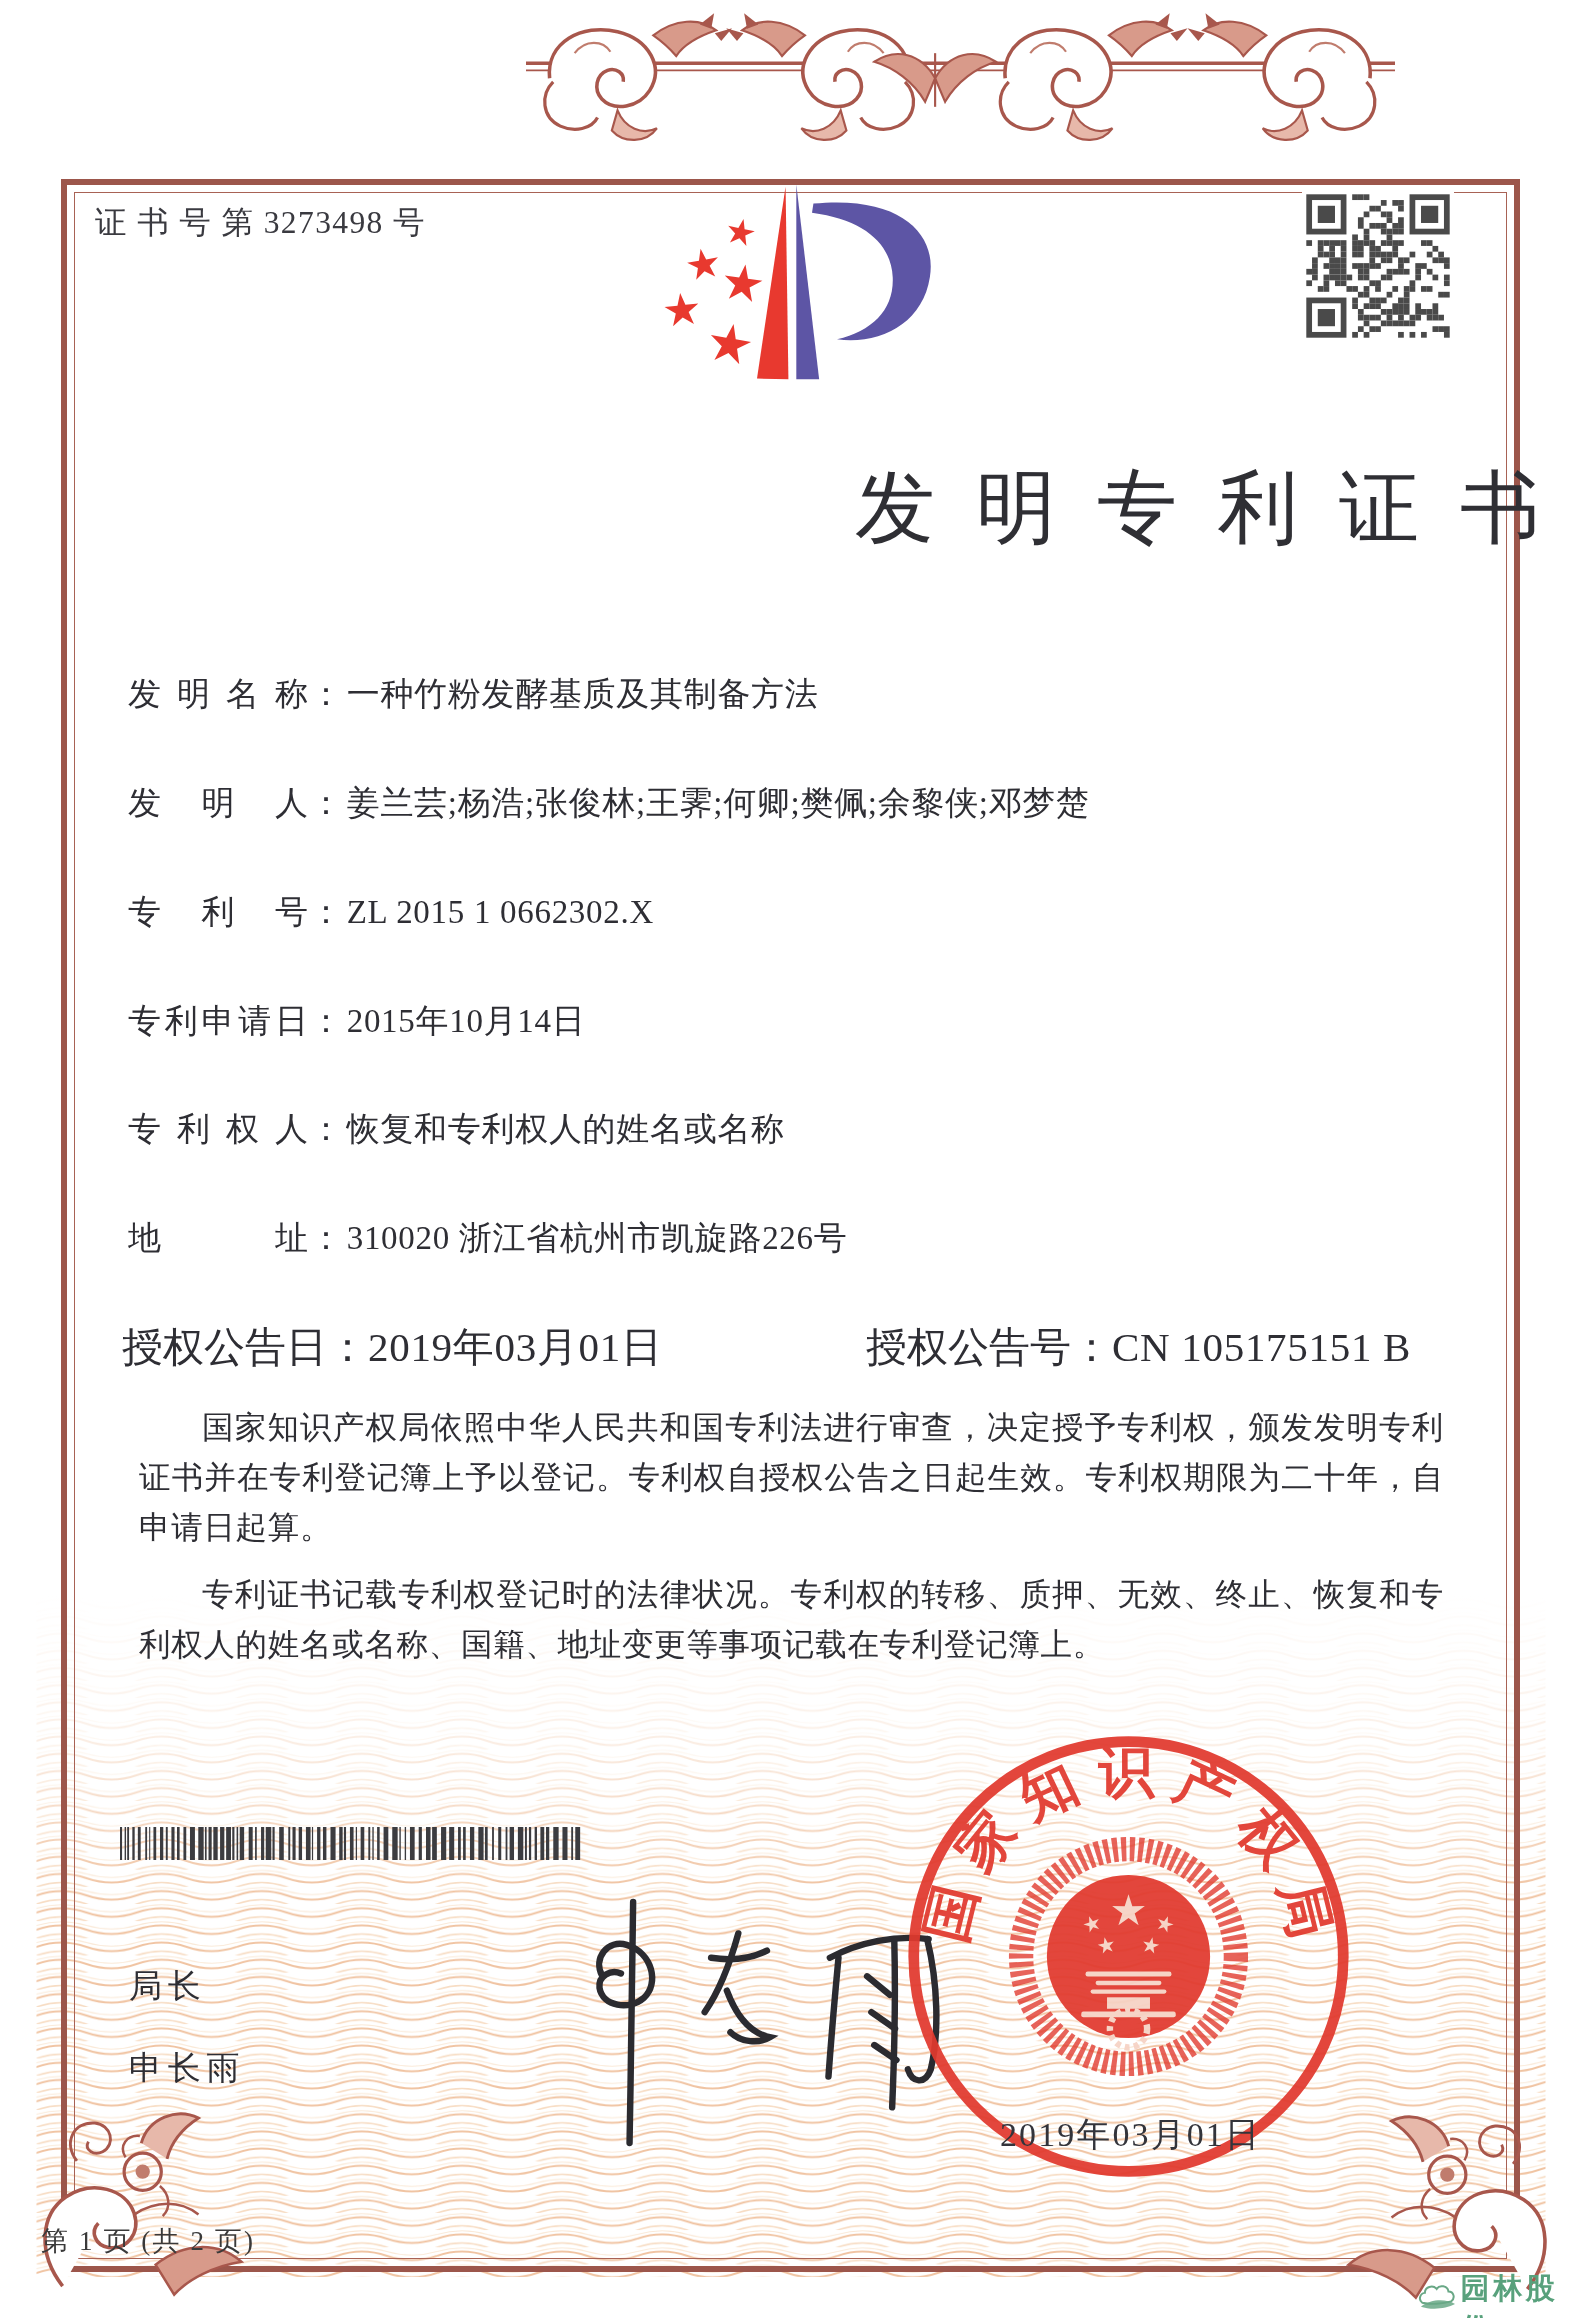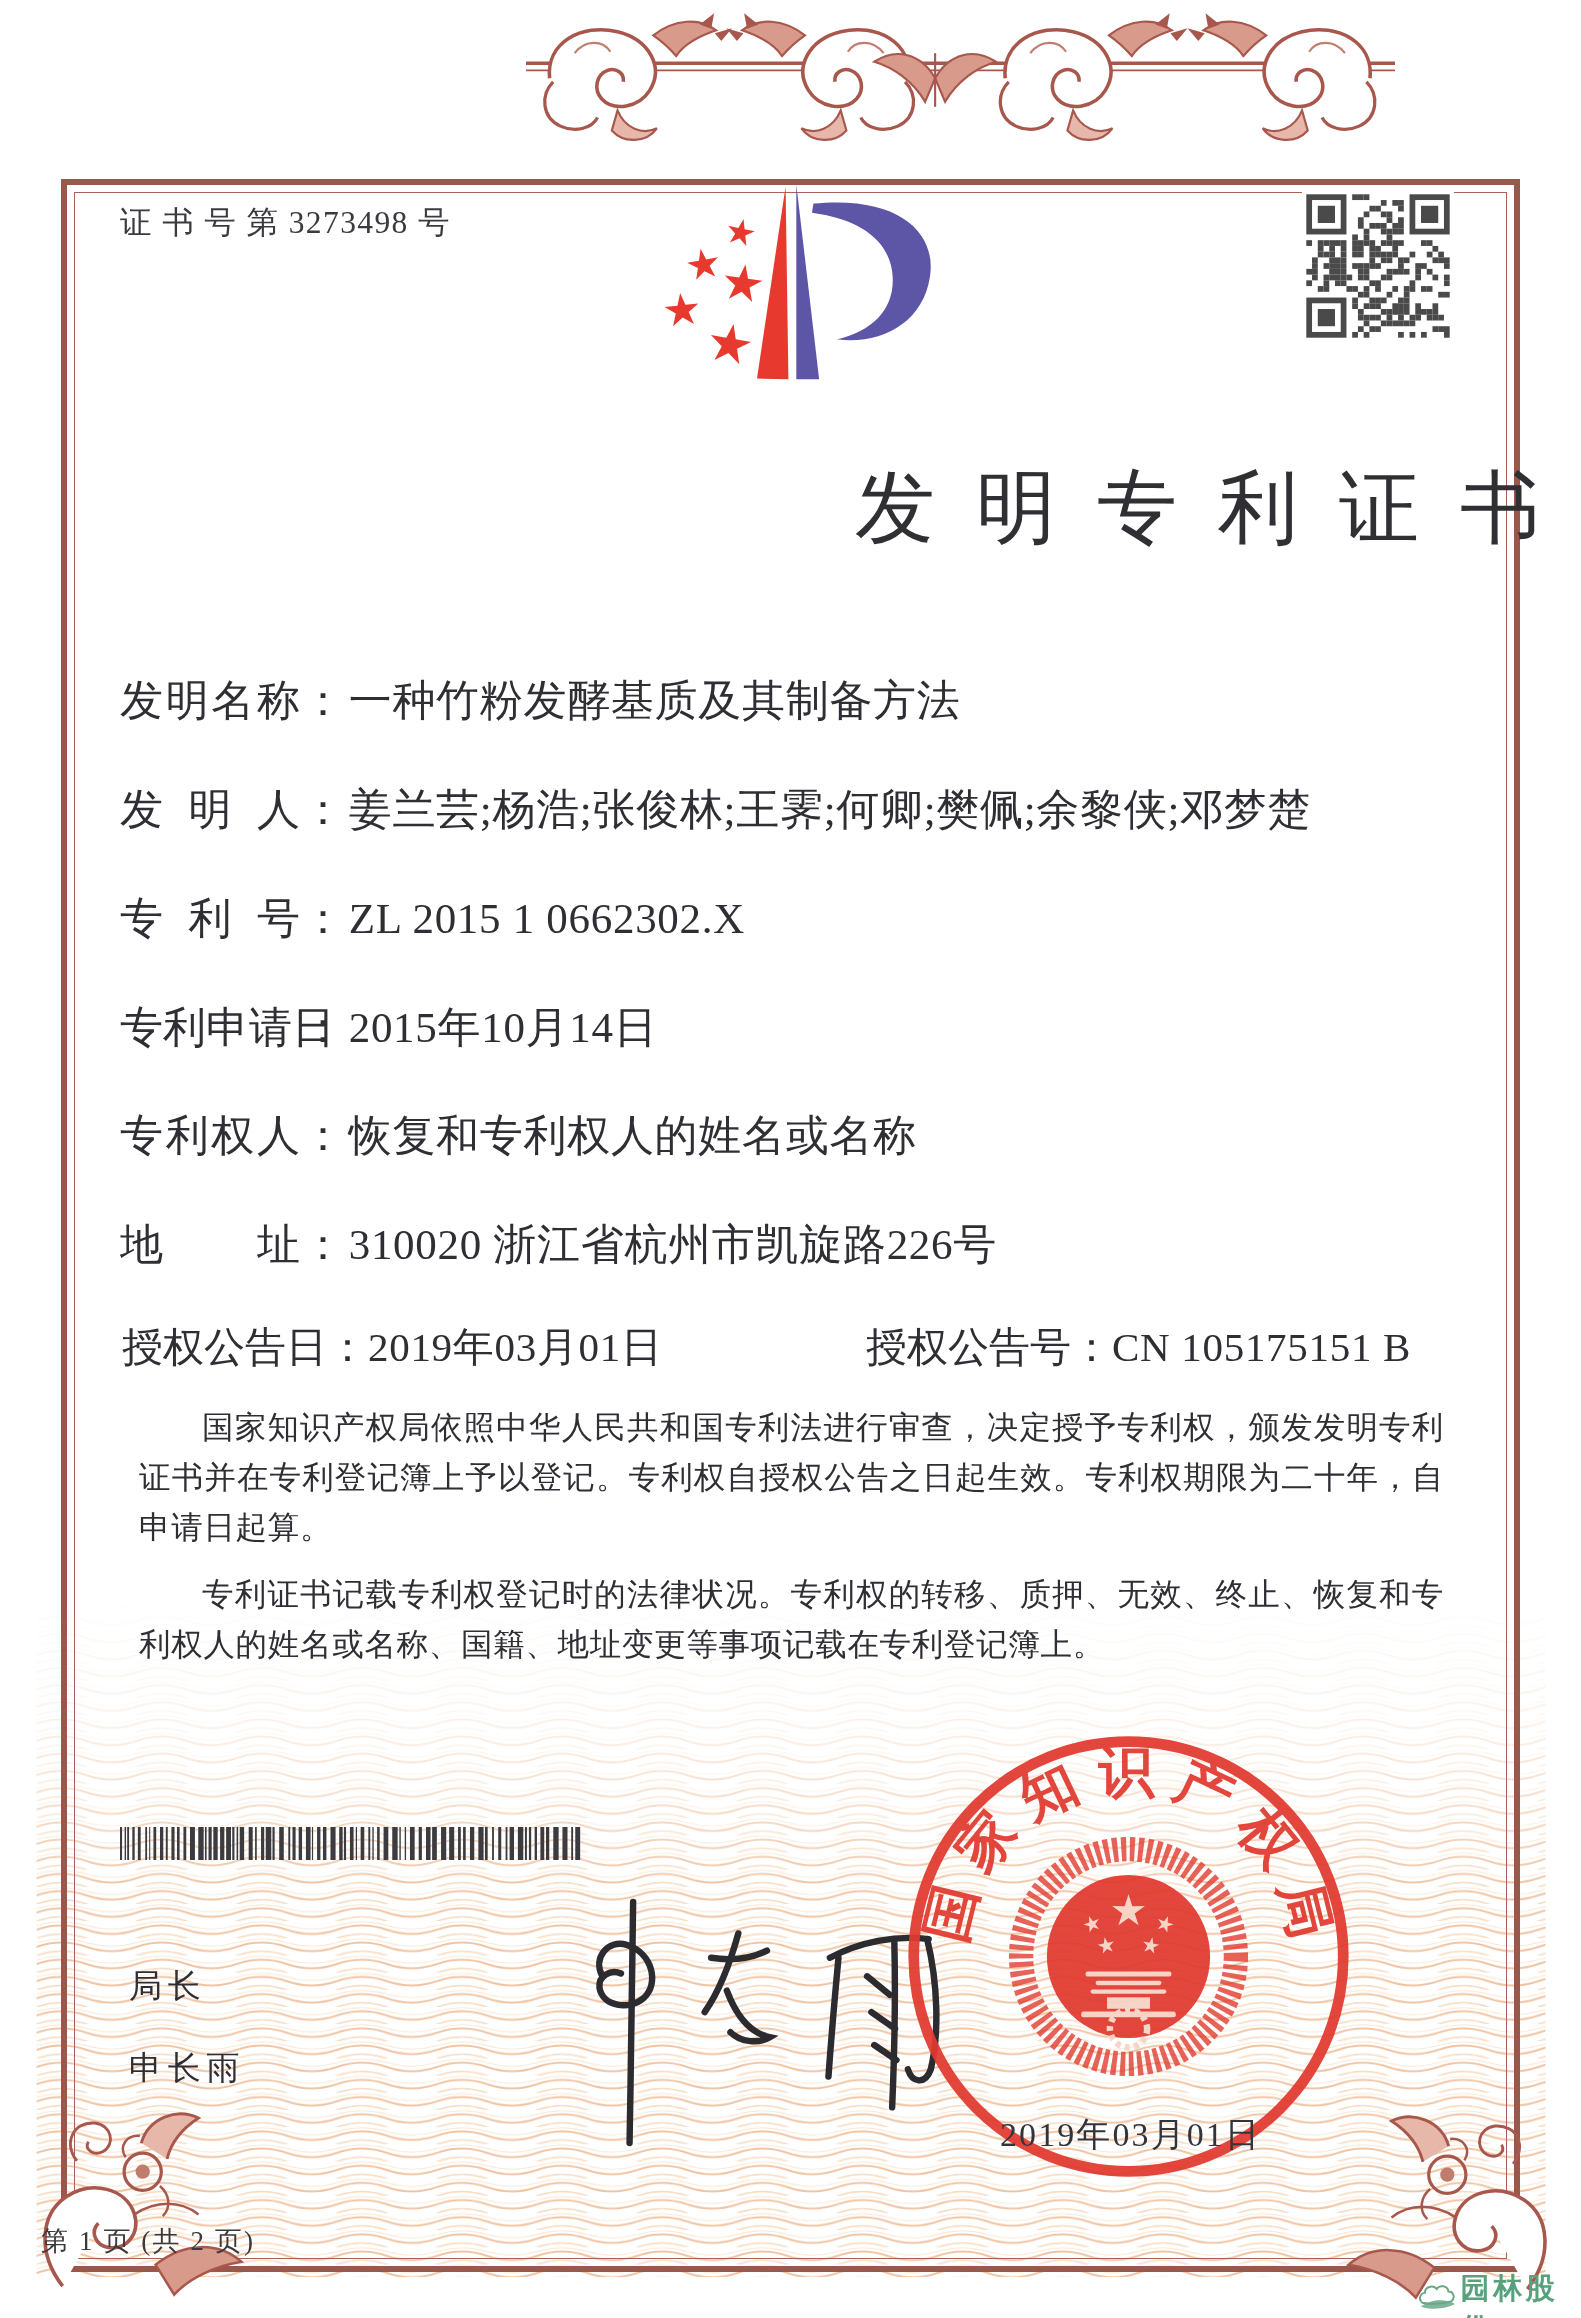--- a/index.html
+++ b/index.html
@@ -19,7 +19,7 @@
   .ornament-bl{position:absolute;left:34px;top:2100px;width:236px;height:197px;z-index:3;}
   .ornament-br{position:absolute;left:1320px;top:2103px;width:236px;height:197px;z-index:3;transform:scaleX(-1);}
   
-  .cert-no{position:absolute;left:95px;top:202px;font-size:31.5px;letter-spacing:1.4px;color:#3a3a40;z-index:4;margin-left:25px;}
+  .cert-no{position:absolute;left:95px;top:202px;font-size:31.5px;letter-spacing:1.4px;color:#3a3a40;z-index:4;}
   .logo{position:absolute;left:601px;top:170px;width:372px;height:250px;z-index:4;}
   .qr{position:absolute;left:1302px;top:190px;width:152px;height:152px;background:#fff;z-index:4;}
   .title{position:absolute;left:0;top:455px;width:1581px;text-align:right;font-size:80px;

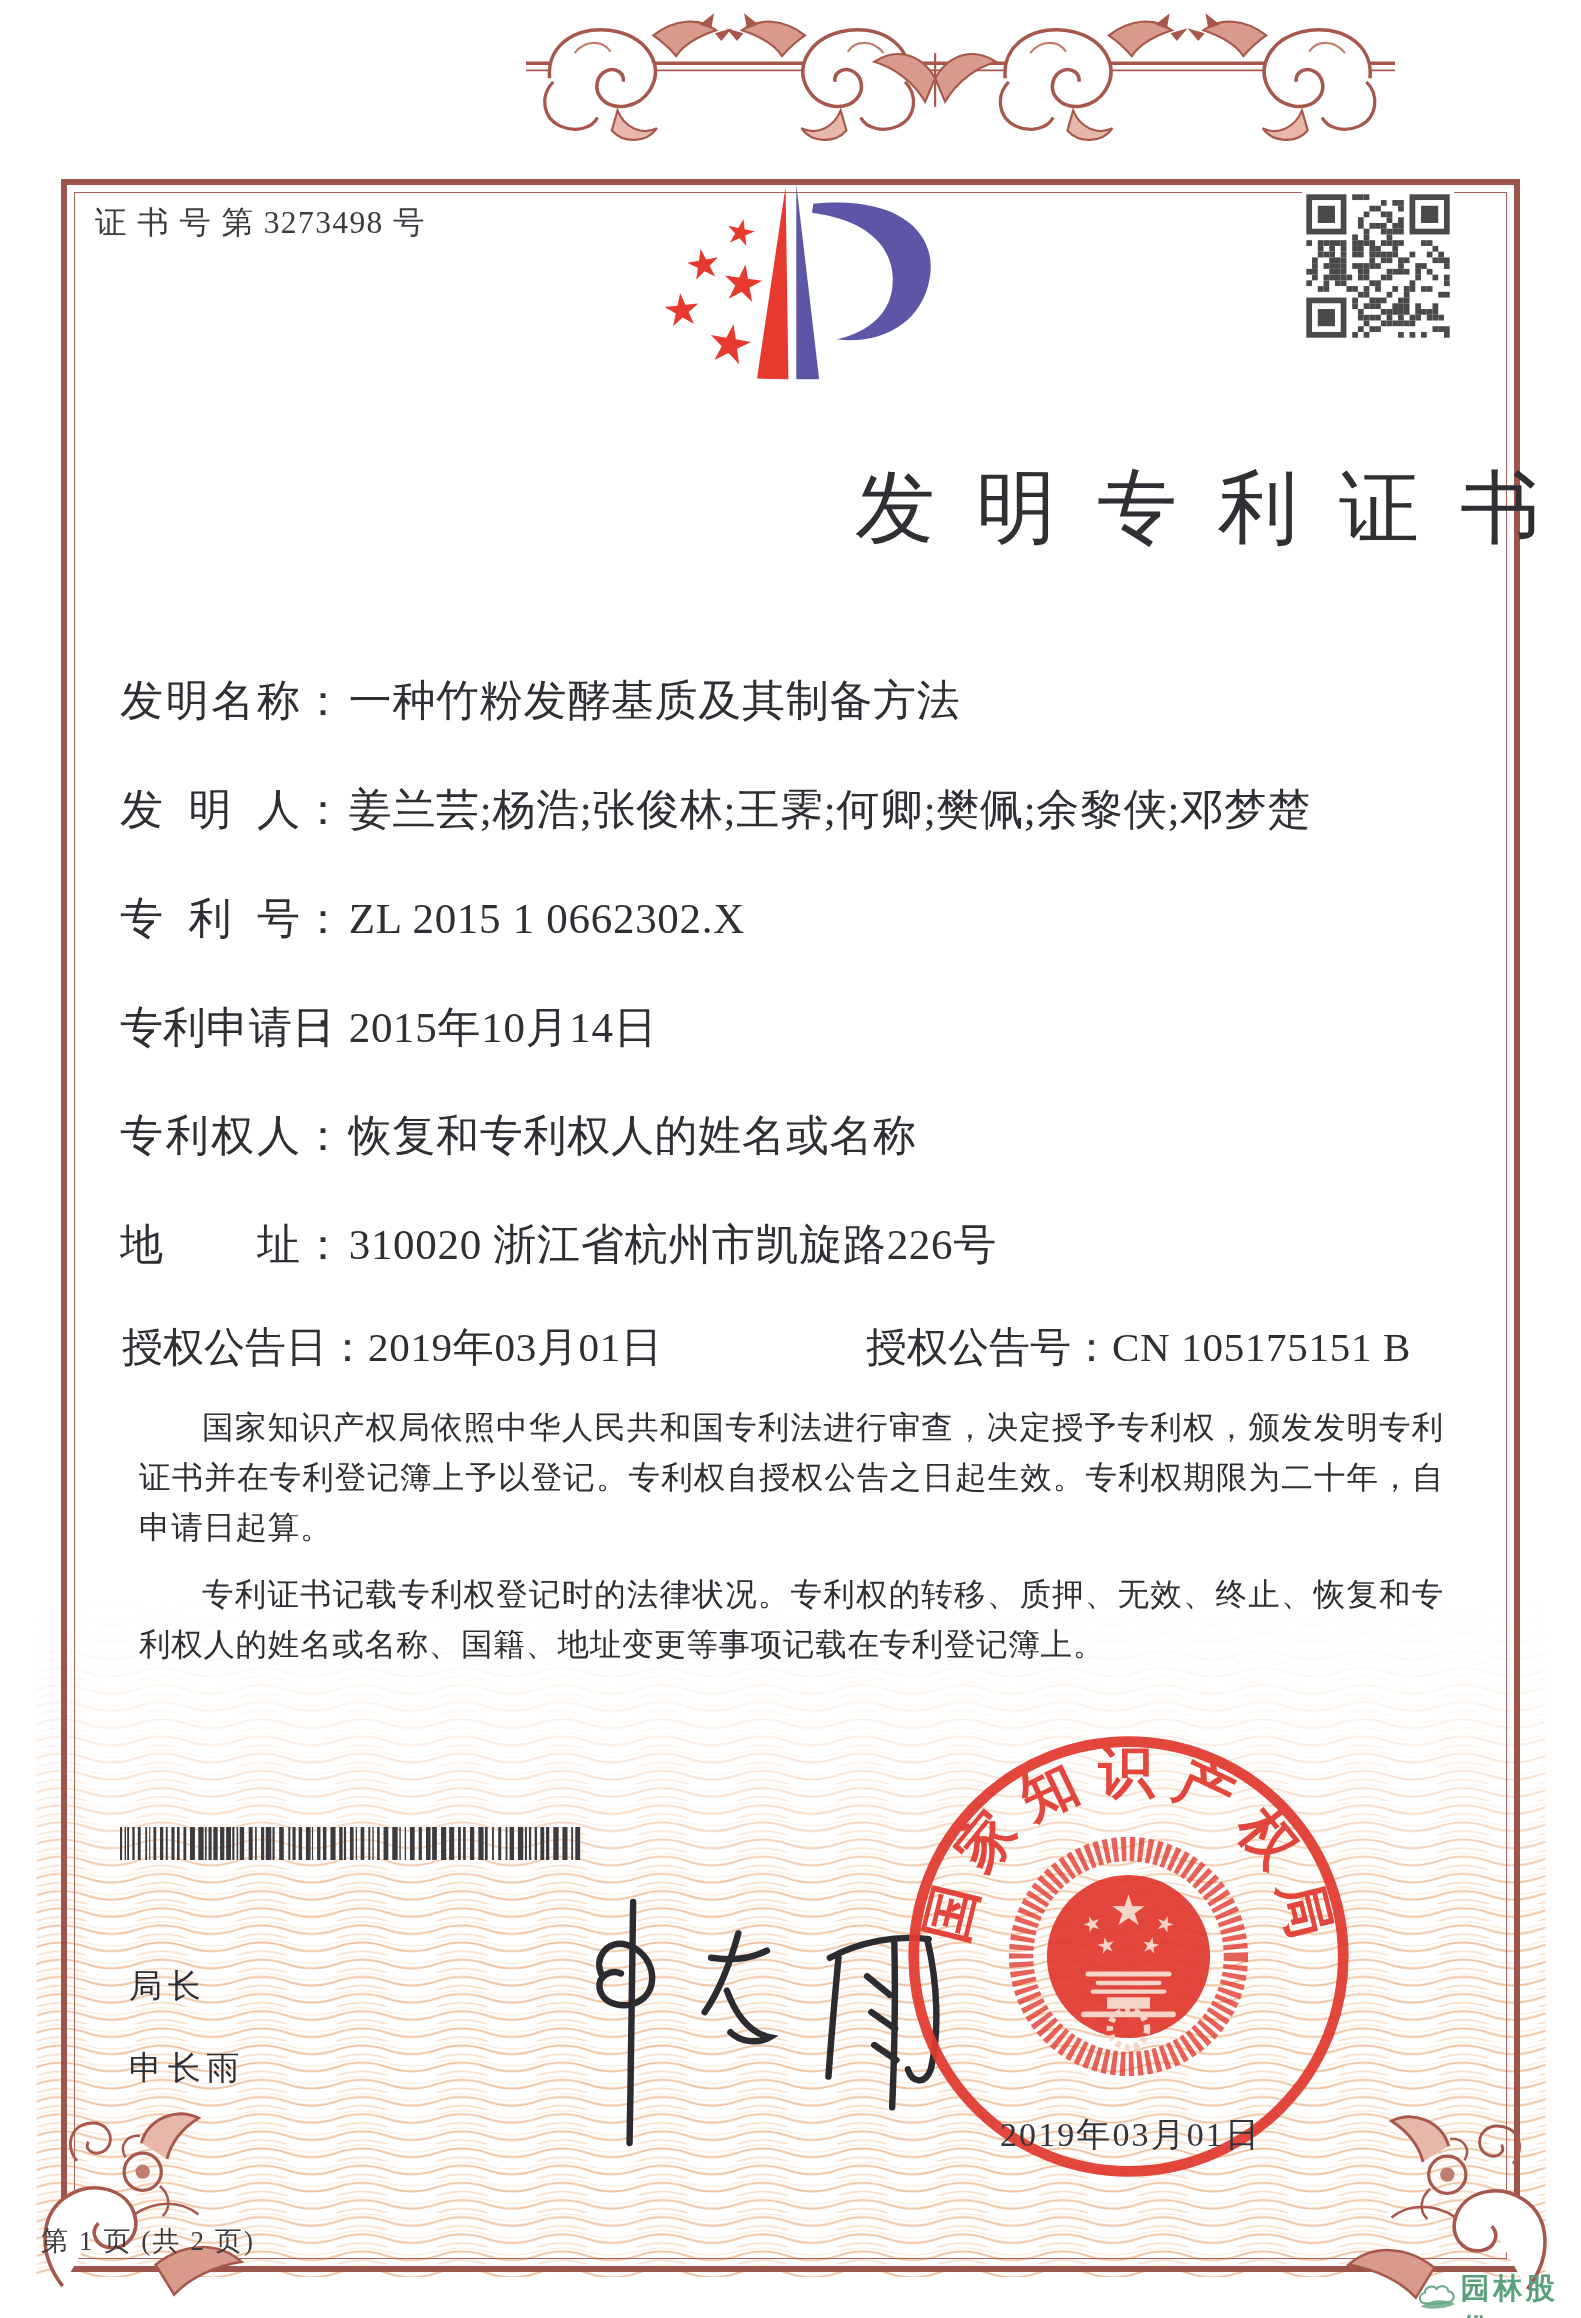--- a/index.html
+++ b/index.html
@@ -25,7 +25,7 @@
   .title{position:absolute;left:0;top:455px;width:1581px;text-align:right;font-size:80px;
          letter-spacing:41px;padding-left:41px;box-sizing:border-box;color:#2f2f34;z-index:4;font-weight:400;}
   
-  .field{position:absolute;left:120px;font-size:43px;color:#2e2e34;z-index:4;white-space:nowrap;}
+  .field{position:absolute;left:128px;font-size:33px;color:#2e2e34;z-index:4;white-space:nowrap;}
   .flabel{display:inline-block;width:180px;text-align:justify;text-align-last:justify;vertical-align:bottom;}
   .fcolon{display:inline-block;margin:0 4.3px 0 1.4px;}
   .fvalue{letter-spacing:0.7px;}

